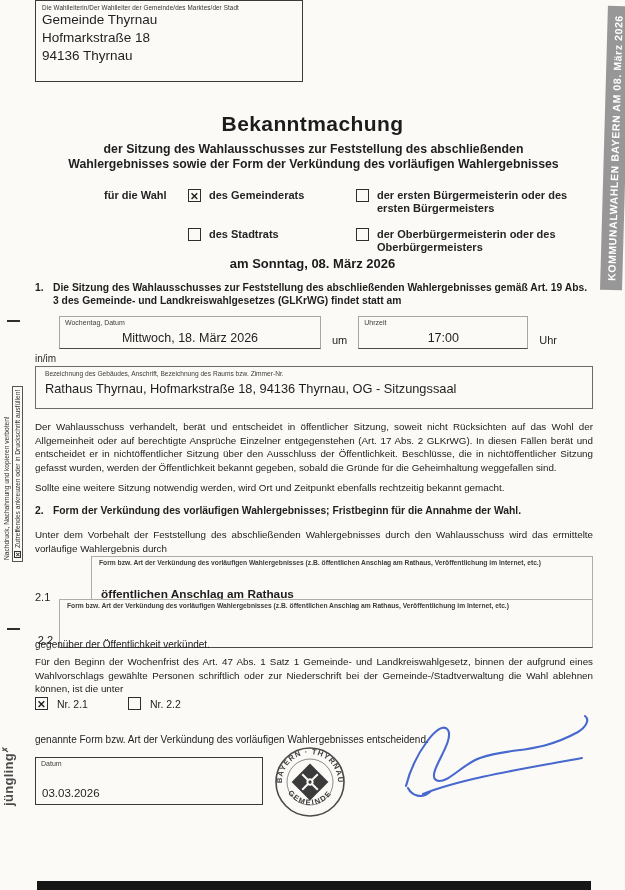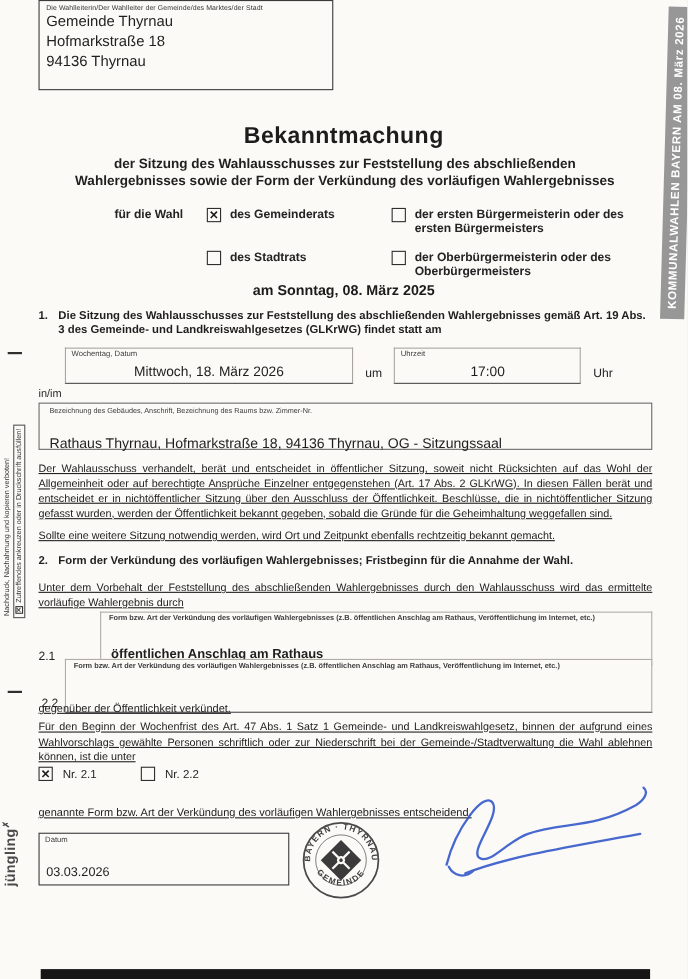--- a/index.html
+++ b/index.html
@@ -144,7 +144,7 @@
     </div>
   </div>
 
-  <div class="abs date-line">am Sonntag, 08. März 2025</div>
+  <div class="abs date-line">am Sonntag, 08. März 2026</div>
 
   <div class="abs sec-head sec1">
     <span class="num">1.</span>

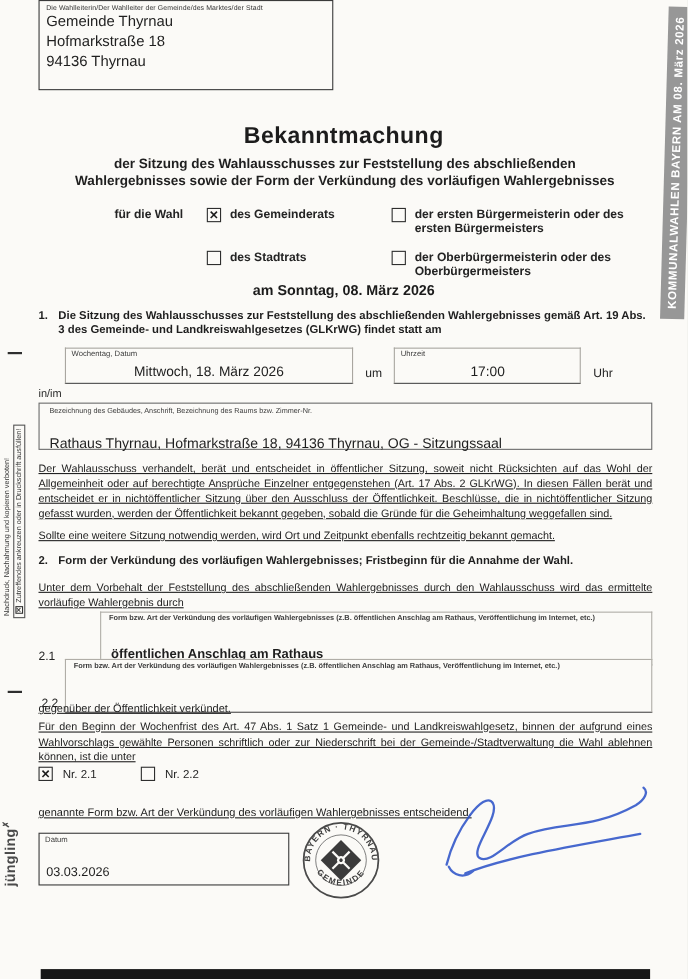--- a/index.html
+++ b/index.html
@@ -56,7 +56,7 @@
   .inim { left:35px; top:353px; font-size:10px; color:#2a2a2a; }
   .locbox { left:35px; top:366px; width:558px; height:43px; border:1.1px solid #6b6b6b; background:#fbfaf7; padding:3px 9px; }
   .locbox .flabel { font-size:6.6px; color:#3c3c3c; }
-  .locbox .lvalue { font-size:12.8px; margin-top:18px; color:#1e1e1e; }
+  .locbox .lvalue { font-size:12.8px; margin-top:4px; color:#1e1e1e; }
 
   .para { left:35px; width:558px; font-size:9.8px; line-height:1.38; text-align:justify; color:#222;text-decoration:underline; }
   .p1 { top:420px; }

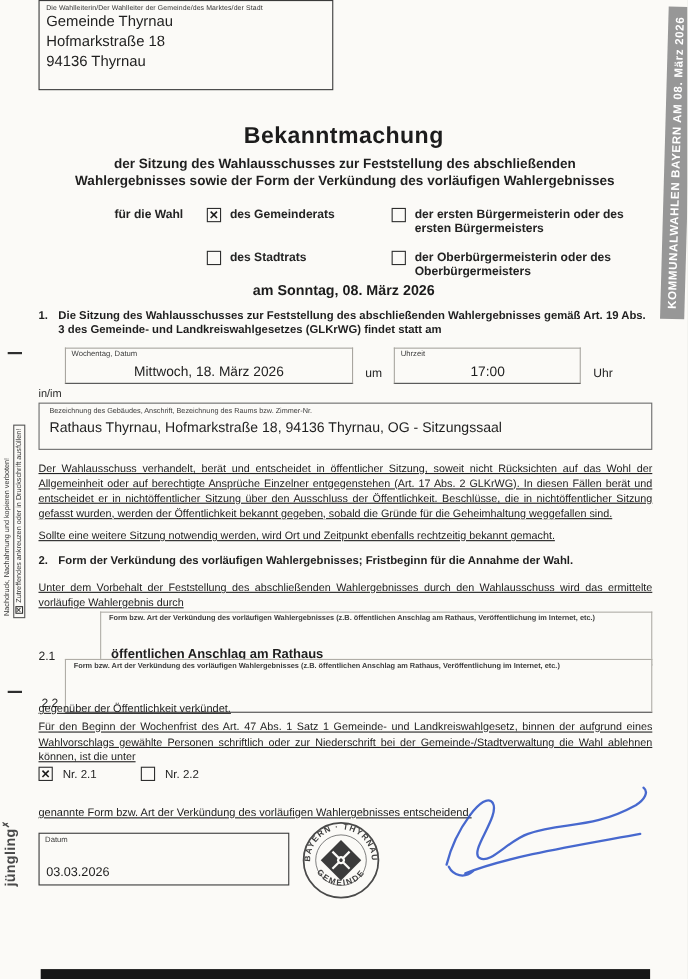--- a/index.html
+++ b/index.html
@@ -58,7 +58,7 @@
   .locbox .flabel { font-size:6.6px; color:#3c3c3c; }
   .locbox .lvalue { font-size:12.8px; margin-top:4px; color:#1e1e1e; }
 
-  .para { left:35px; width:558px; font-size:9.8px; line-height:1.38; text-align:justify; color:#222;text-decoration:underline; }
+  .para { left:35px; width:558px; font-size:9.8px; line-height:1.38; text-align:justify; color:#222; }
   .p1 { top:420px; }
   .p2 { top:481px; text-align:left; }
   .intro { top:528px; }

